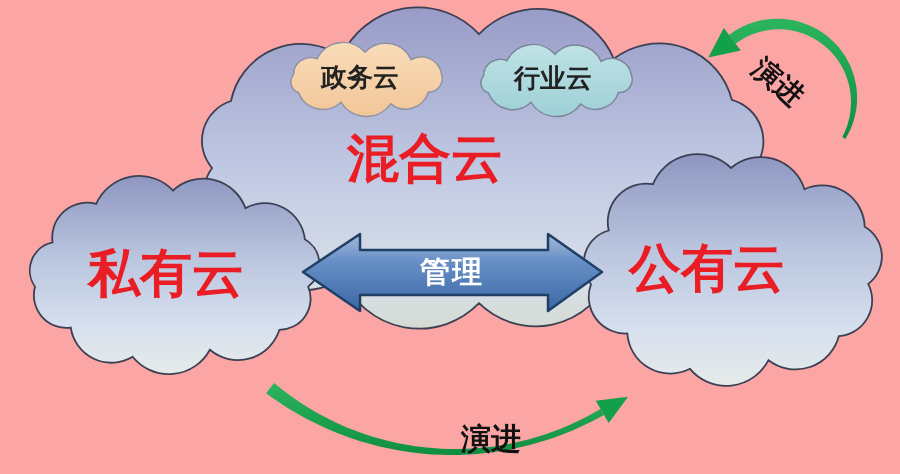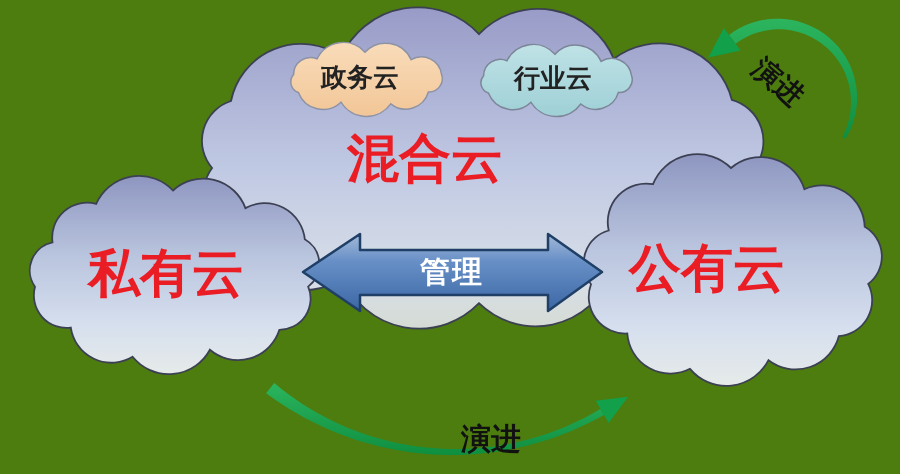--- a/index.html
+++ b/index.html
@@ -4,7 +4,7 @@
 <style>
   html,body{margin:0;padding:0;background:#ffffff;}
   .stage{
-    position:relative;width:900px;height:474px;background:#4d7c0f;overflow:hidden;
+    position:relative;width:900px;height:474px;background:#fca5a5;overflow:hidden;
     font-family:"DejaVu Sans","Liberation Sans",sans-serif;
   }
   svg{display:block;}

